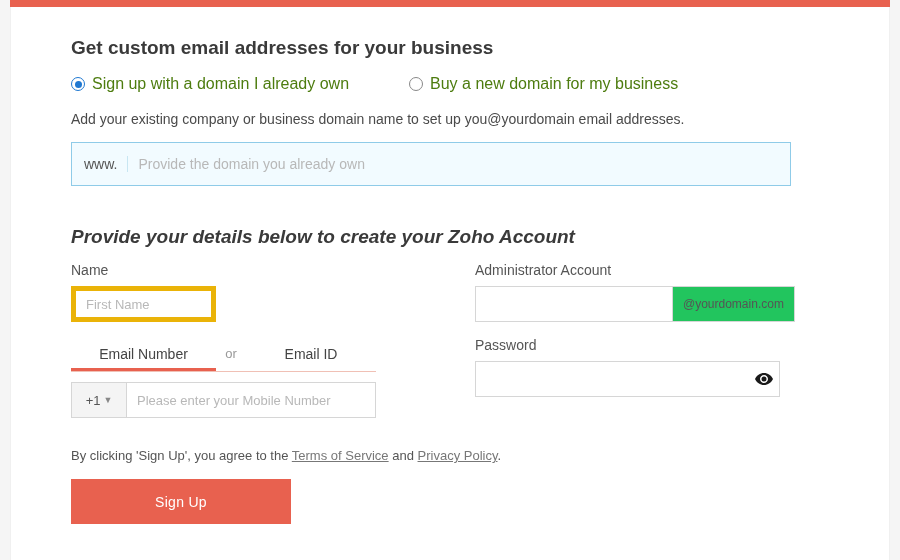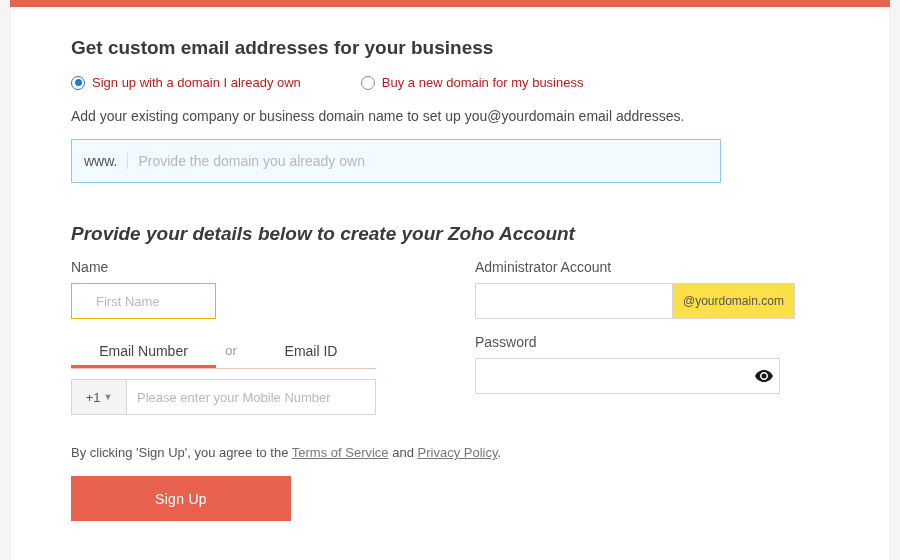--- a/index.html
+++ b/index.html
@@ -72,8 +72,8 @@
       display: block;
     }
     .radio-label {
-      font-size: 13px;
-      color: #b91c1c;
+      font-size: 16px;
+      color: #4d7c0f;
     }
     .helper-text {
       font-size: 14px;

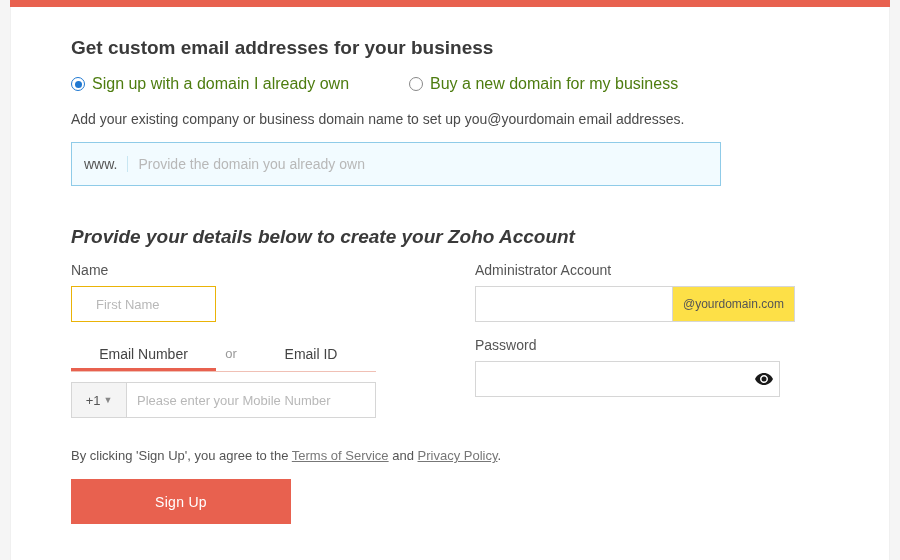--- a/index.html
+++ b/index.html
@@ -86,7 +86,7 @@
       background: #f2fbff;
       height: 44px;
       align-items: center;
-      width: 650px;
+      width: 720px;
     }
     .domain-prefix {
       padding: 0 10px 0 12px;

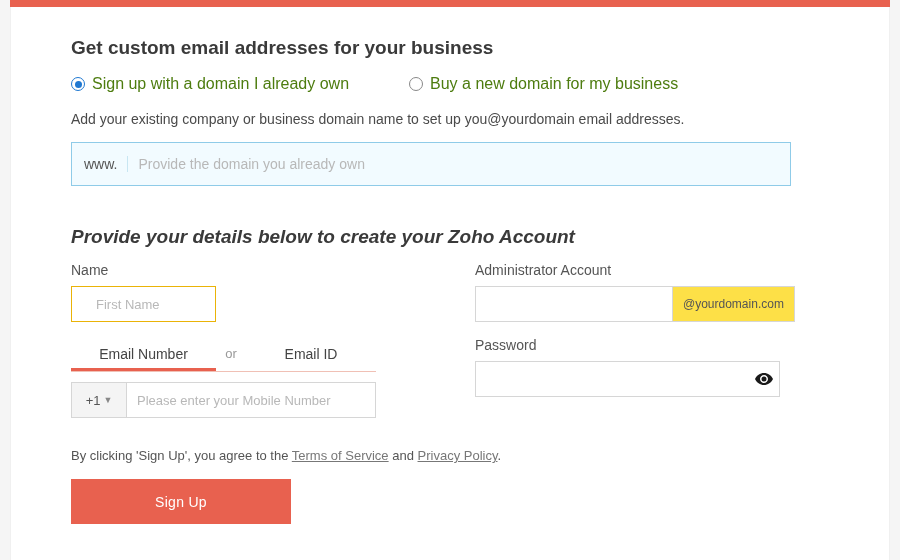--- a/index.html
+++ b/index.html
@@ -122,9 +122,9 @@
       margin-bottom: 18px;
     }
     .input {
-      border: 1px solid #eab308;
+      border: 5px solid #eab308;
       height: 36px;
-      padding: 0 24px;
+      padding: 0 10px;
       font-size: 13px;
       outline: none;
       background: #fff;

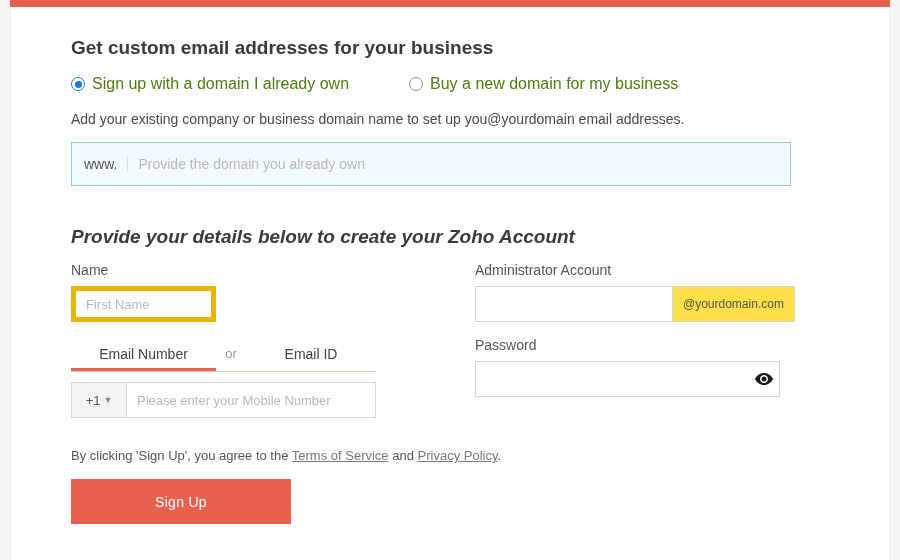--- a/index.html
+++ b/index.html
@@ -190,7 +190,7 @@
       font-size: 13px;
     }
     .admin-suffix {
-      background: #fde047;
+      background: #22c55e;
       border: 1px solid #d6d6d6;
       padding: 0 10px;
       display: flex;

